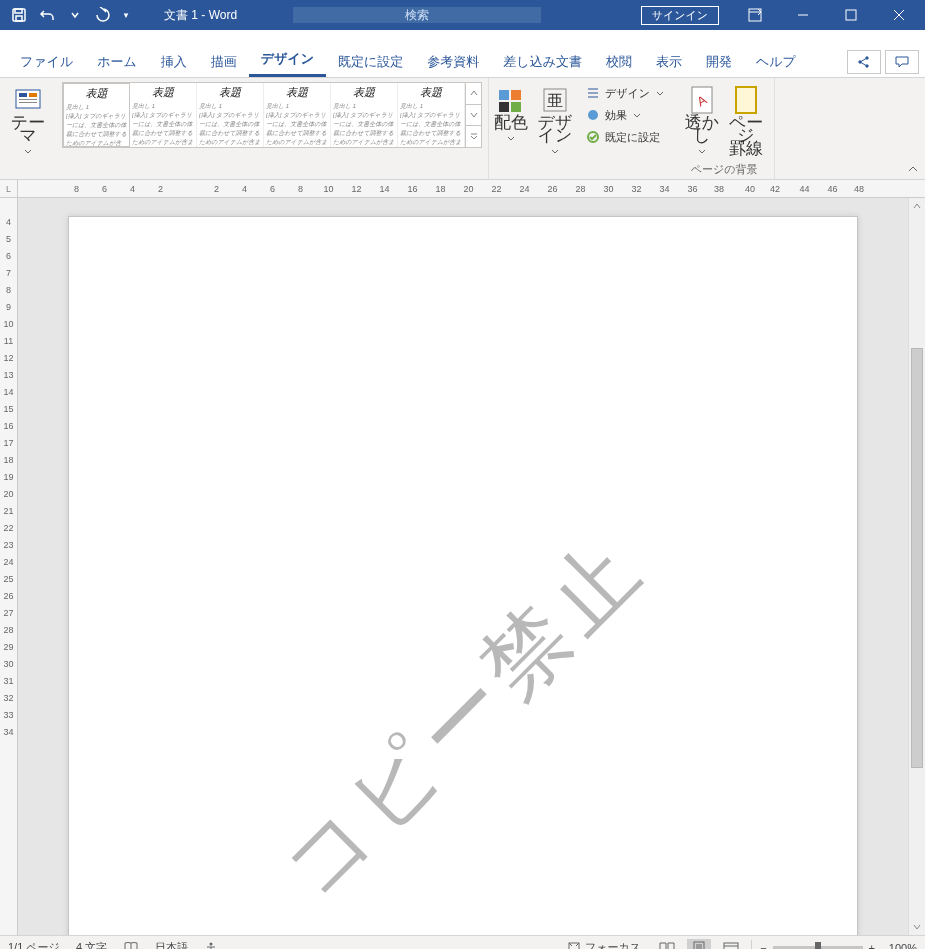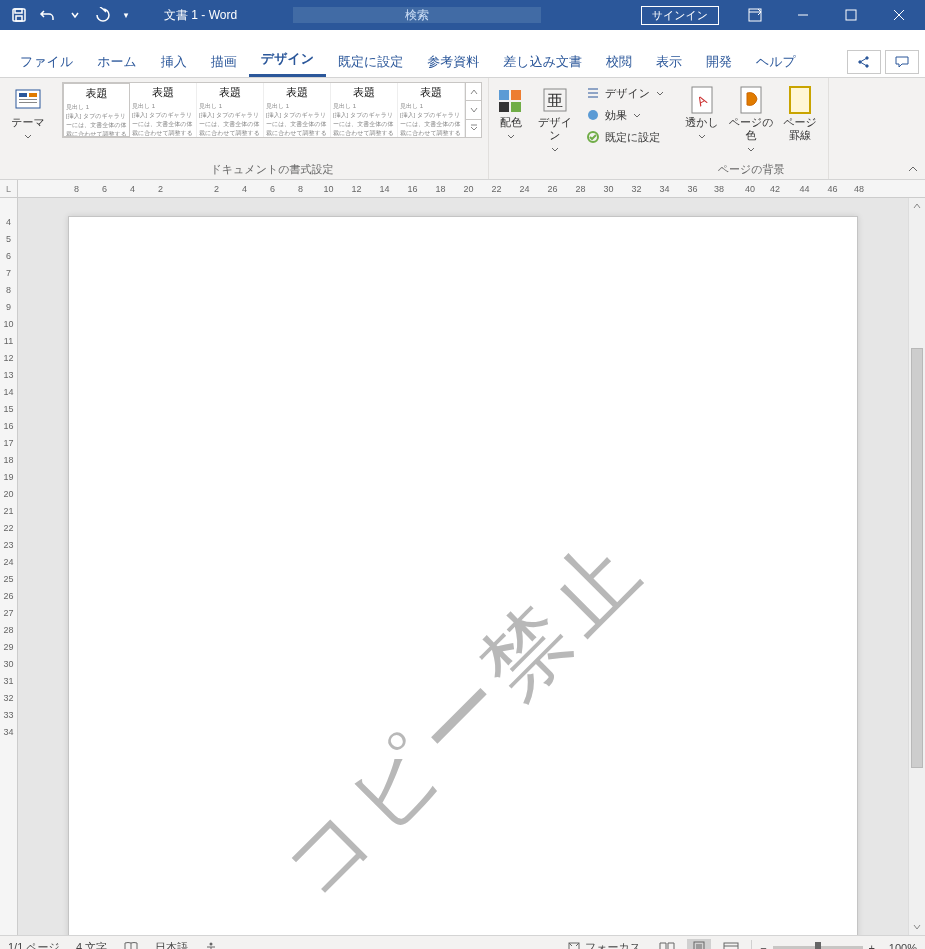--- a/index.html
+++ b/index.html
@@ -34,7 +34,7 @@
   .small-btn { display:flex; align-items:center; gap:4px; font-size:11px; padding:2px 4px; cursor:pointer; height:22px; }
   .small-btn .ci { width:16px; height:16px; display:flex; align-items:center; justify-content:center; }
 
-  .gallery { width:420px; height:56px; border:1px solid #c8c6c4; background:#fff; display:flex; }
+  .gallery { width:420px; height:66px; border:1px solid #c8c6c4; background:#fff; display:flex;font-style:italic; }
   .gal-items { flex:1; display:flex; overflow:hidden; }
   .gal-item { width:70px; border-right:1px solid #eee; padding:2px; font-size:6px; color:#888; cursor:pointer; overflow:hidden; }
   .gal-item.first { border:1px solid #c8c6c4; }

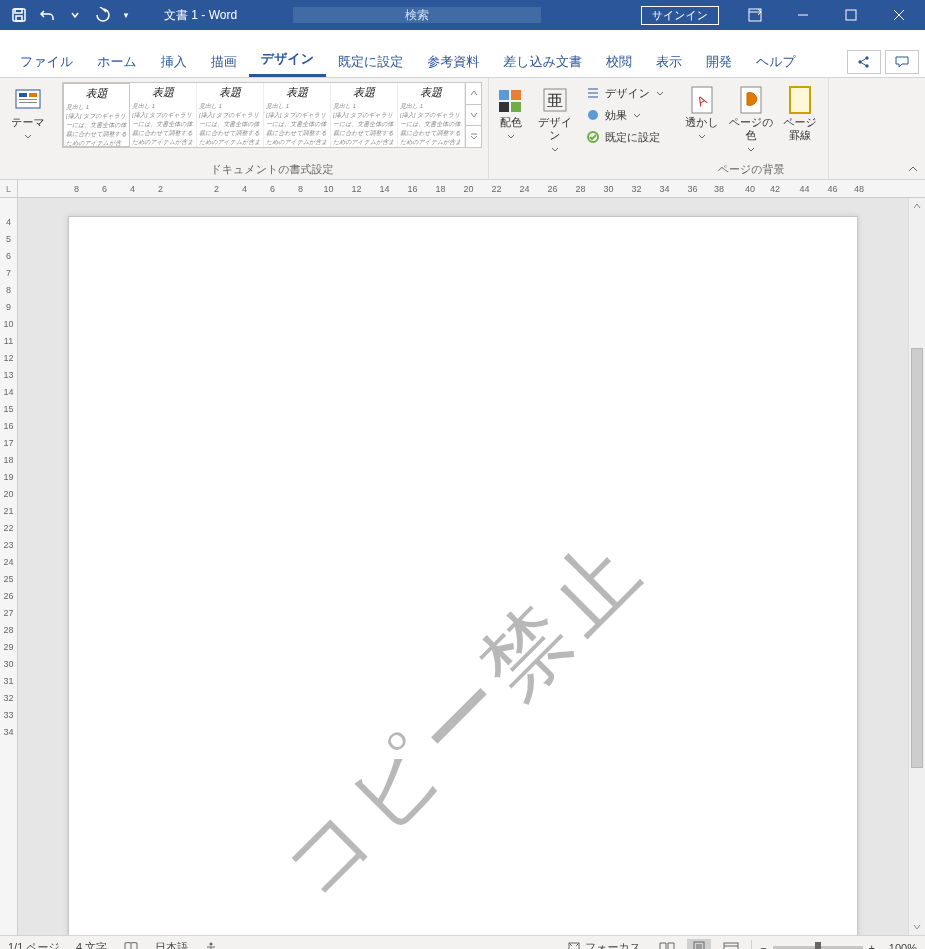--- a/index.html
+++ b/index.html
@@ -30,7 +30,7 @@
   .rgroup-label { text-align:center; font-size:11px; color:#666; height:18px; line-height:16px; }
   .big-btn { display:flex; flex-direction:column; align-items:center; width:44px; padding:2px; cursor:pointer; }
   .big-btn .ico { width:32px; height:32px; display:flex; align-items:center; justify-content:center; }
-  .big-btn .lbl { font-size:11px; text-align:center; line-height:13px; color:#333; }
+  .big-btn .lbl { font-size:17px; text-align:center; line-height:13px; color:#333; }
   .small-btn { display:flex; align-items:center; gap:4px; font-size:11px; padding:2px 4px; cursor:pointer; height:22px; }
   .small-btn .ci { width:16px; height:16px; display:flex; align-items:center; justify-content:center; }
 

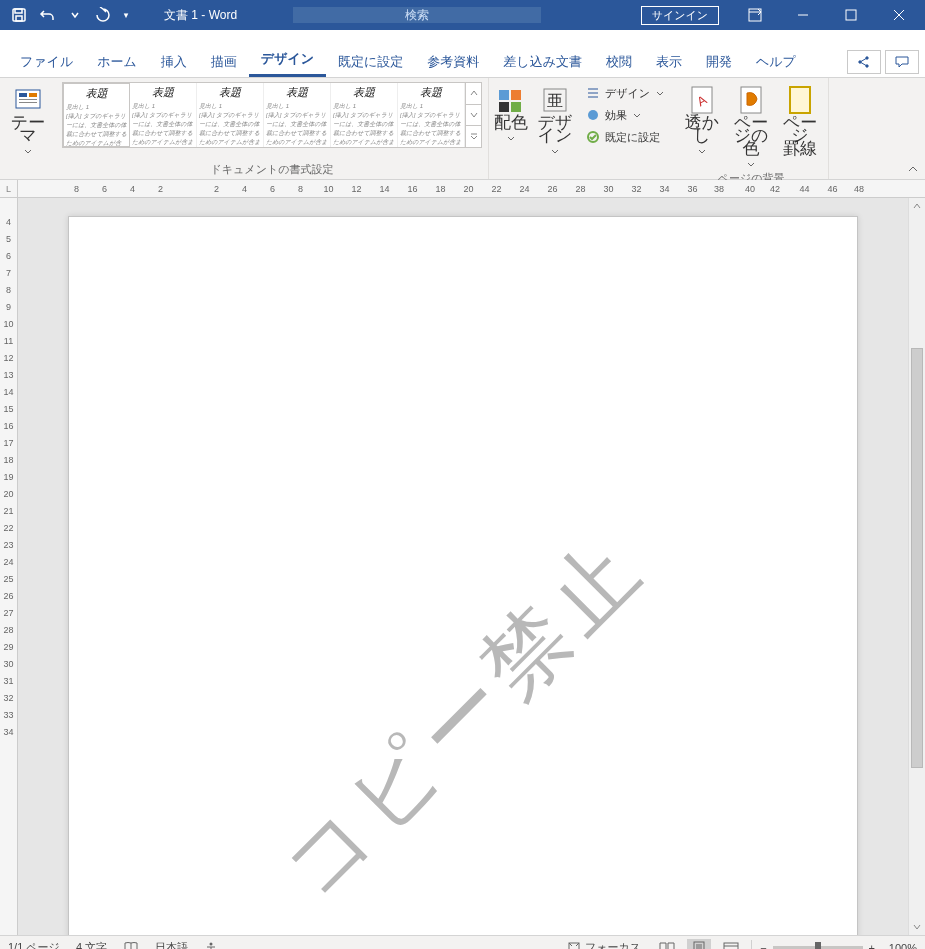--- a/index.html
+++ b/index.html
@@ -314,17 +314,6 @@
             </svg>
           </div>
         <div class="lbl"><span>透かし</span><br><svg width="8" height="5" viewBox="0 0 8 5">
-              <path d="M1 1 L4 4 L7 1" stroke="#666" fill="none"></path>
-            </svg></div>
-      </div>
-      <div class="big-btn" style="width:54px">
-        <div class="ico">
-            <svg width="28" height="30" viewBox="0 0 28 30">
-              <rect x="4" y="2" width="20" height="26" fill="#fff" stroke="#888"></rect>
-              <path d="M10 8 Q18 6 20 14 Q18 22 10 20 Z" fill="#e07b00" stroke="#c60"></path>
-            </svg>
-          </div>
-        <div class="lbl"><span>ページの色</span><br><svg width="8" height="5" viewBox="0 0 8 5">
               <path d="M1 1 L4 4 L7 1" stroke="#666" fill="none"></path>
             </svg></div>
       </div>

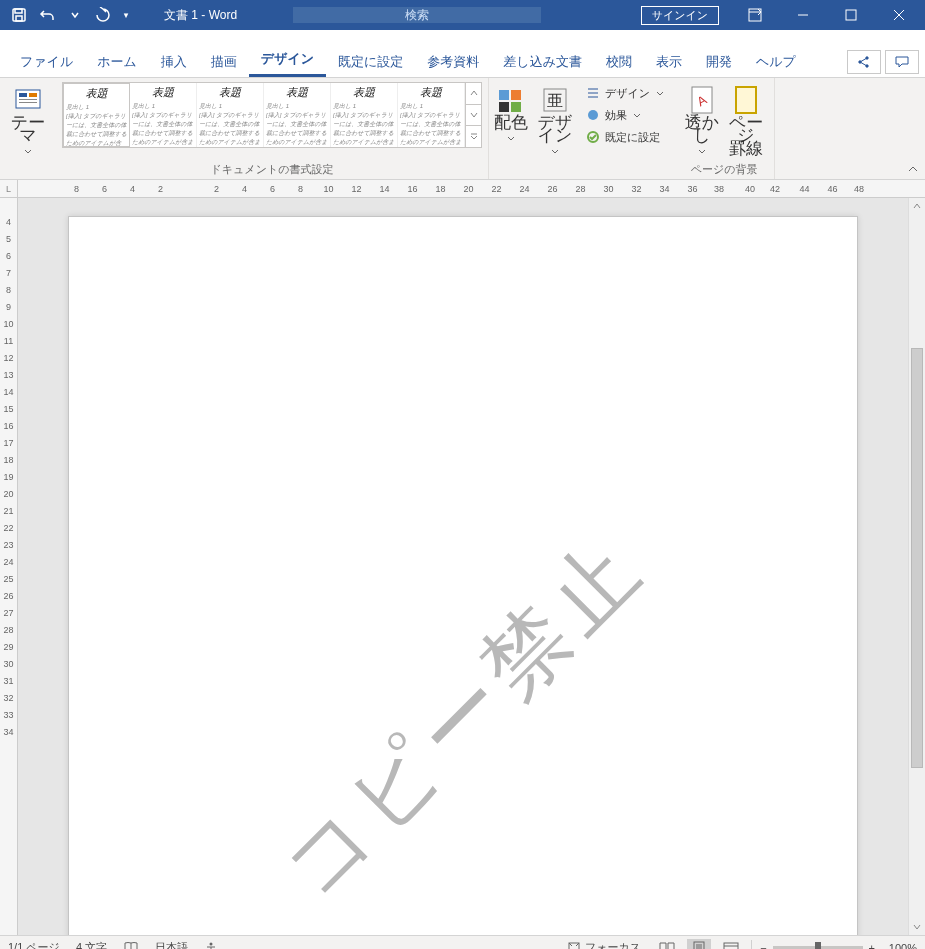--- a/index.html
+++ b/index.html
@@ -238,7 +238,6 @@
         </div>
       </div>
     </div>
-    <div class="rgroup-label">ドキュメントの書式設定</div>
   </div>
 
   <div class="rgroup" style="border-right:none;border-left:none;padding-left:0;">

